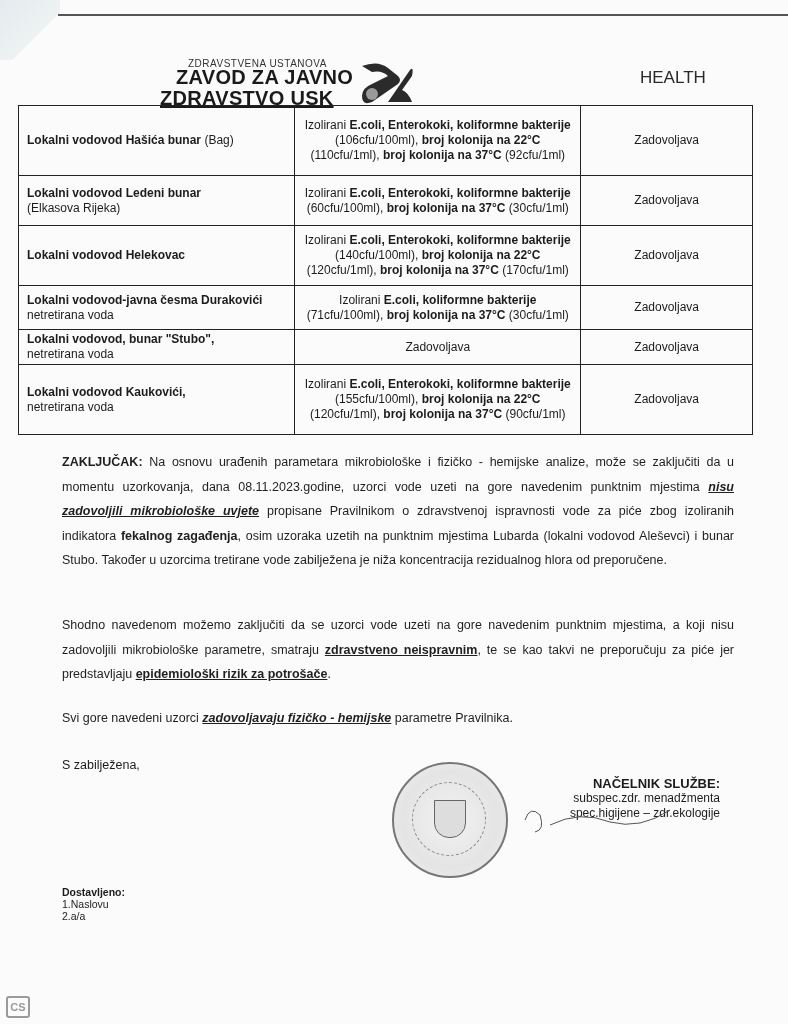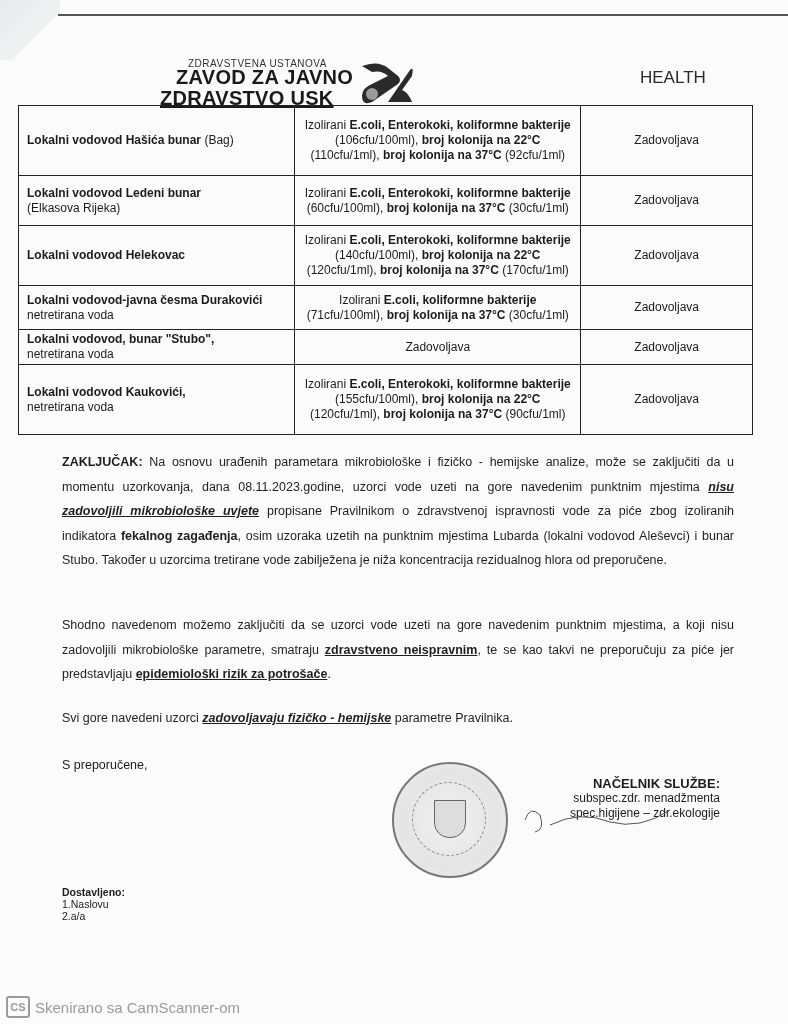--- a/index.html
+++ b/index.html
@@ -106,7 +106,7 @@
   <span>Svi gore navedeni uzorci </span><span class="ui">zadovoljavaju fizičko - hemijske</span><span> parametre Pravilnika.</span>
 </div>
 
-<div class="greet">S preporučene,</div>
+<div class="greet">S zabilježena,</div>
 
 <div class="stamp">
   <div class="inner"></div>

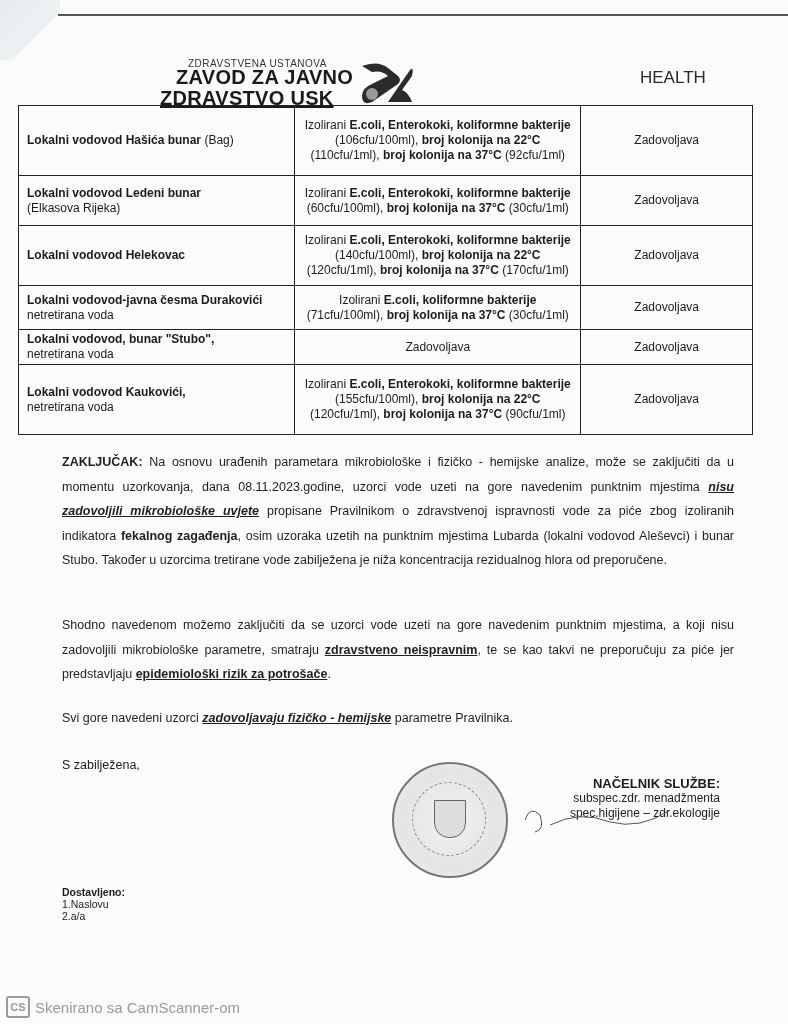--- a/index.html
+++ b/index.html
@@ -130,7 +130,6 @@
 
 <div class="cs">
   <div class="logo-cs">CS</div>
-  <span>Skenirano sa CamScanner-om</span>
 </div>
 
 </body></html>

